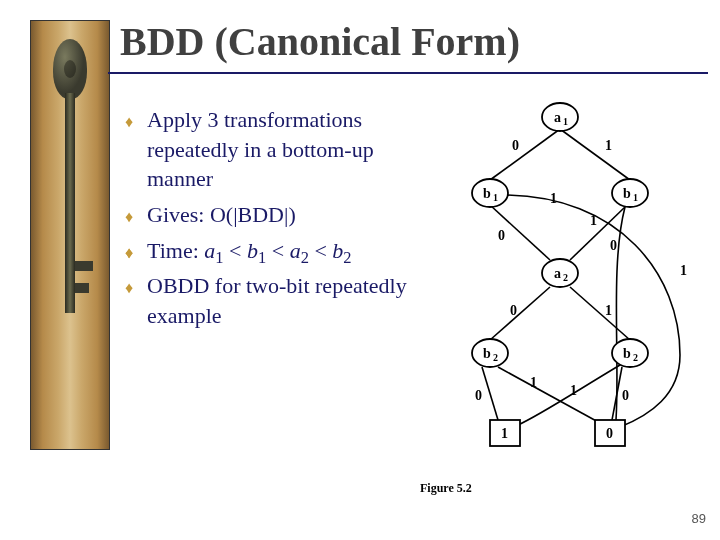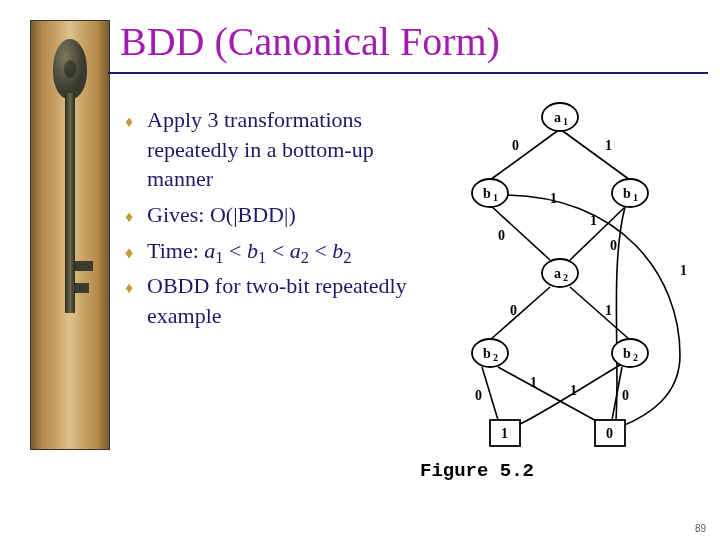--- a/index.html
+++ b/index.html
@@ -80,8 +80,8 @@
     left: 120px;
     top: 18px;
     font-size: 40px;
-    color: #a21caf;
-    font-weight: normal;
+    color: #404040;
+    font-weight: bold;
   }
   .underline {
     position: absolute;

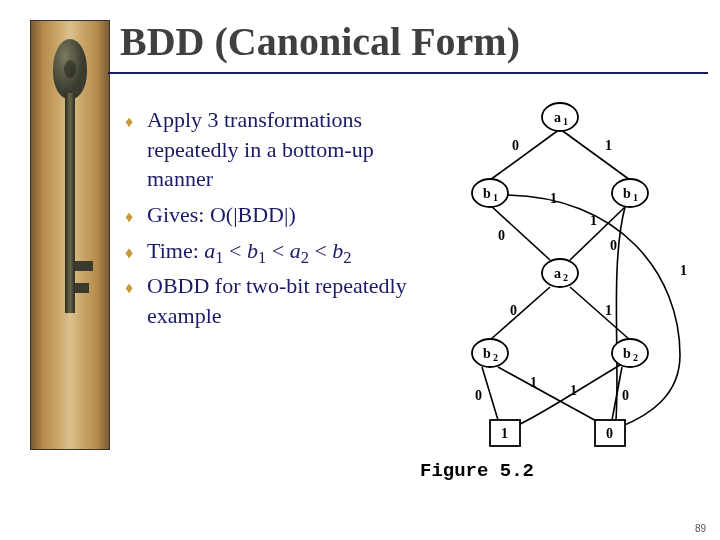--- a/index.html
+++ b/index.html
@@ -137,9 +137,9 @@
   .caption {
     position: absolute;
     left: 0;
-    bottom: 12px;
-    font-family: Liberation Mono, monospace;
-    font-size: 19px;
+    bottom: 0;
+    font-family: Liberation Serif, serif;
+    font-size: 12px;
     color: #000;
     line-height: 1.2;
   }

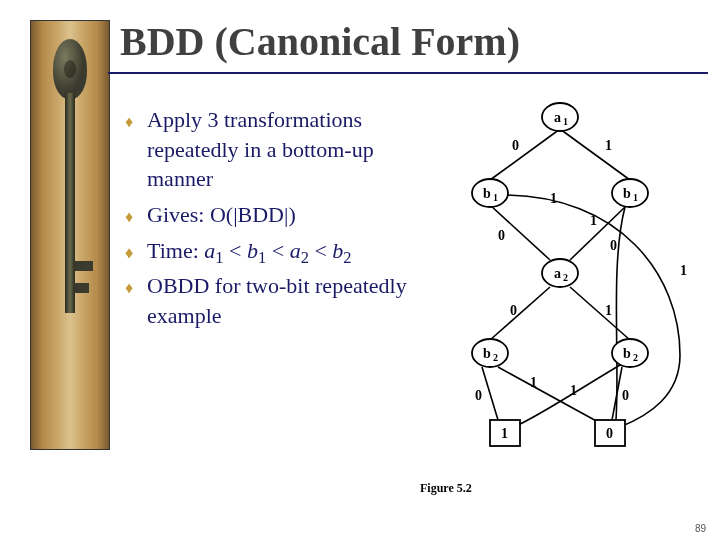--- a/index.html
+++ b/index.html
@@ -148,9 +148,9 @@
   .page-num {
     position: absolute;
     right: 14px;
-    bottom: 6px;
+    bottom: 14px;
     font-family: Arial, sans-serif;
-    font-size: 10px;
+    font-size: 13px;
     color: #555;
   }
 

